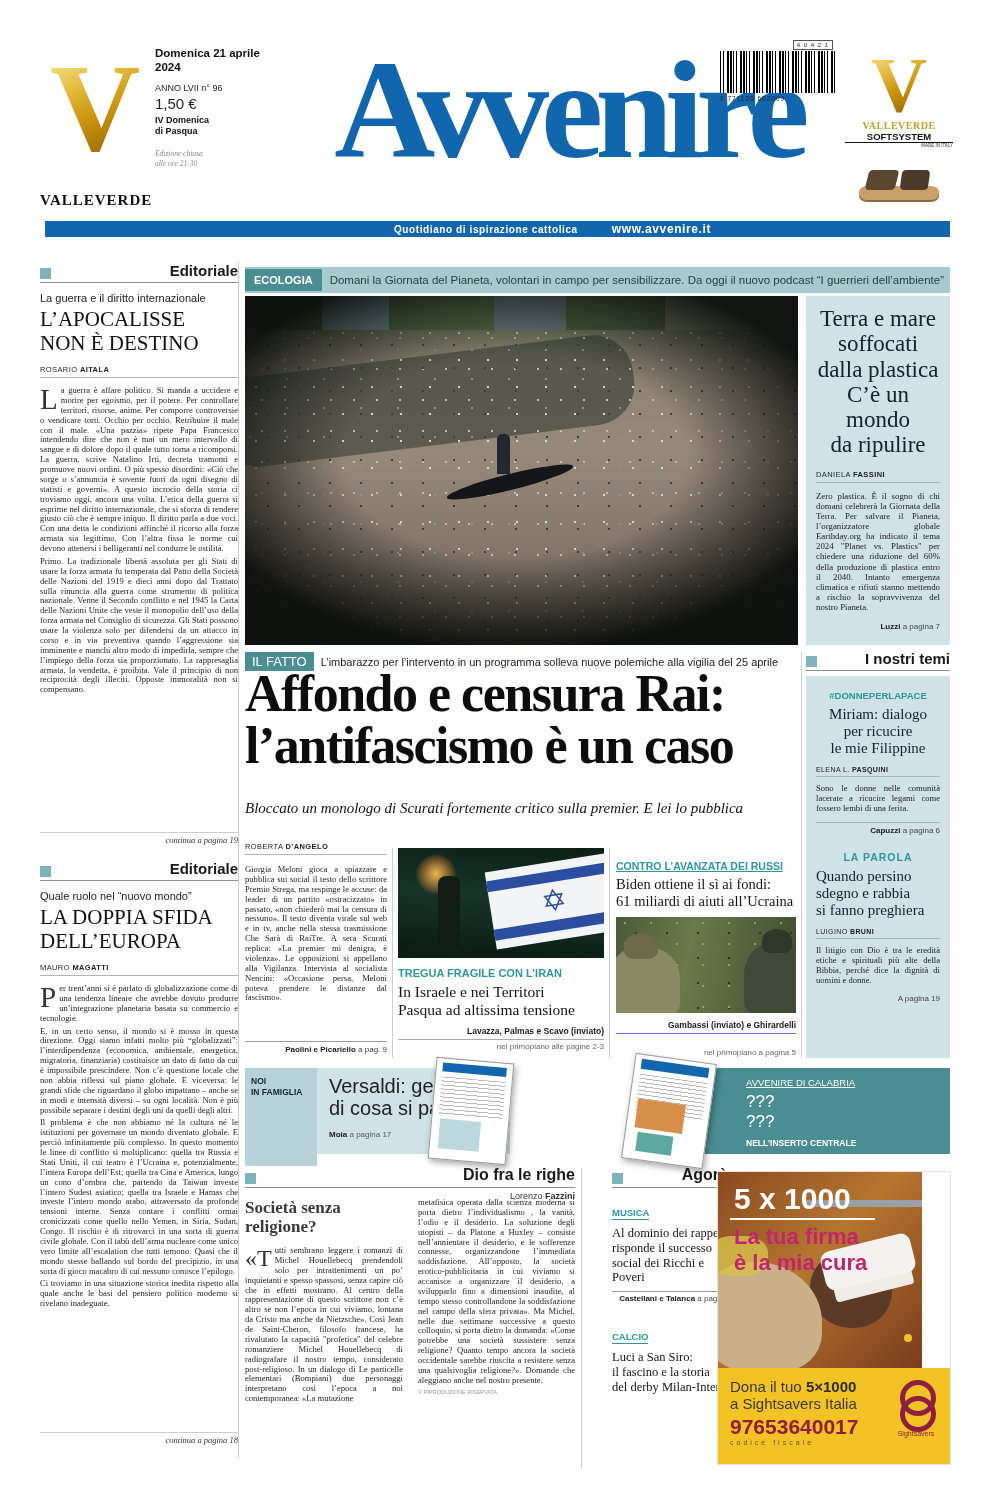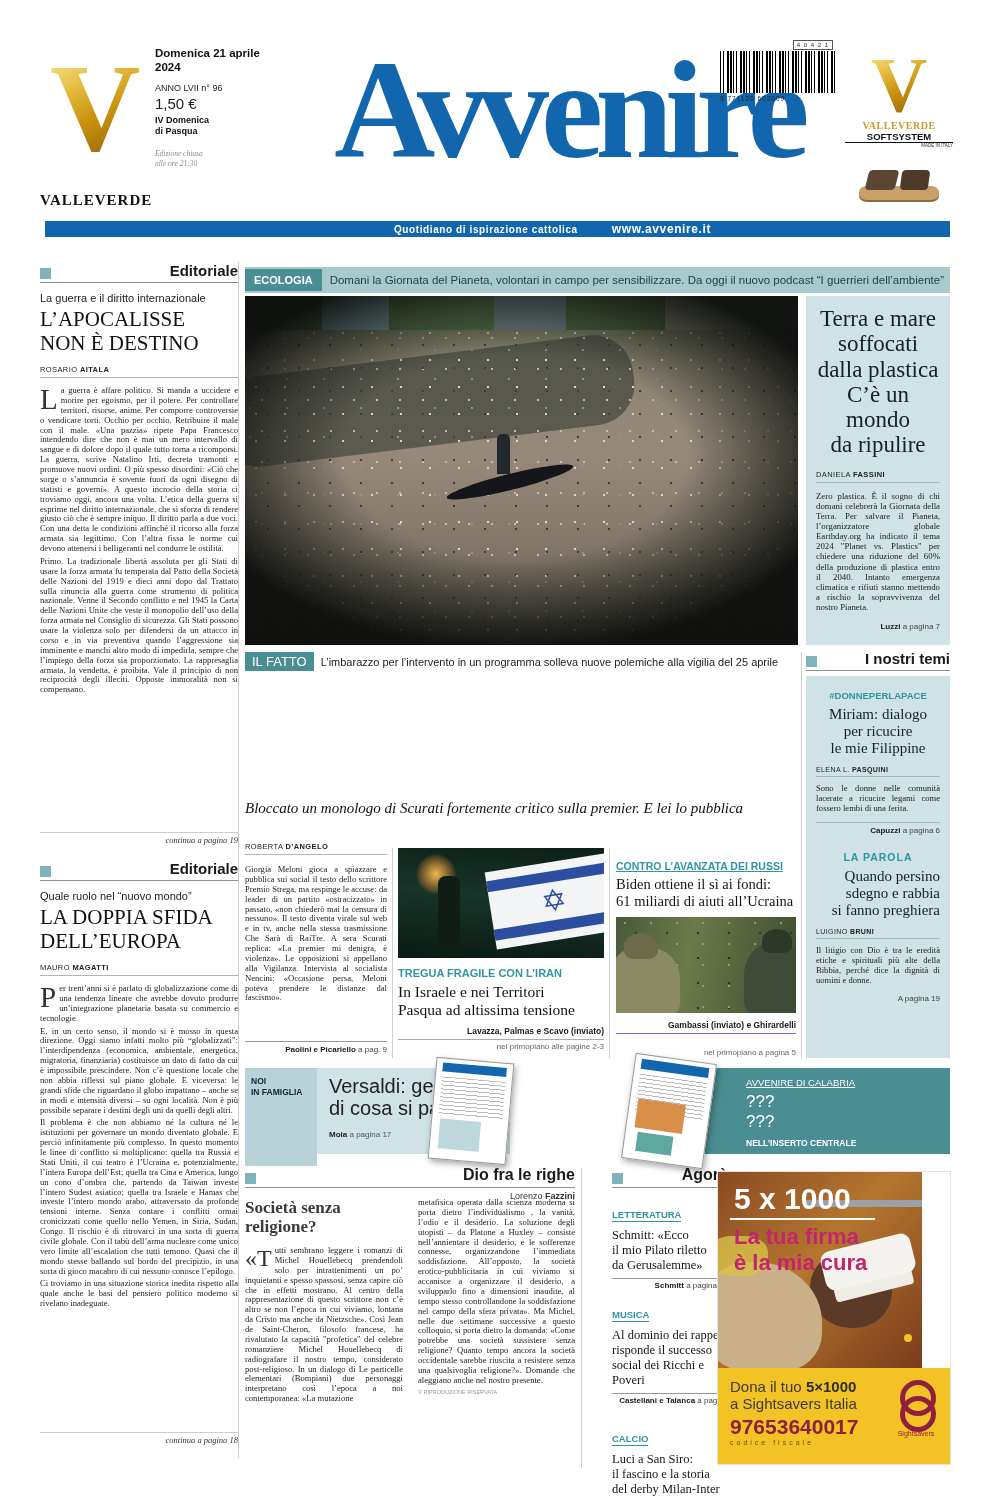--- a/index.html
+++ b/index.html
@@ -147,6 +147,8 @@
     <span class="sans" style="background:#4a8d93;color:#fff;font-weight:normal;font-size:13px;padding:2px 7px;">IL FATTO</span>
     <span class="sans" style="font-size:11px;color:#222;margin-left:7px;">L’imbarazzo per l’intervento in un programma solleva nuove polemiche alla vigilia del 25 aprile</span>
   </div>
+  <div class="abs serif pl" style="left:245px;top:668px;width:560px;font-weight:bold;font-size:52px;line-height:1.0;letter-spacing:-1.5px;color:#0d0d0d;">Affondo e censura Rai:
+l’antifascismo è un caso</div>
   <div class="abs serif" style="left:245px;top:800px;width:560px;font-style:italic;font-size:15px;color:#111;">Bloccato un monologo di Scurati fortemente critico sulla premier. E lei lo pubblica</div>
 
   <div class="abs" style="left:245px;top:842px;width:142px;">

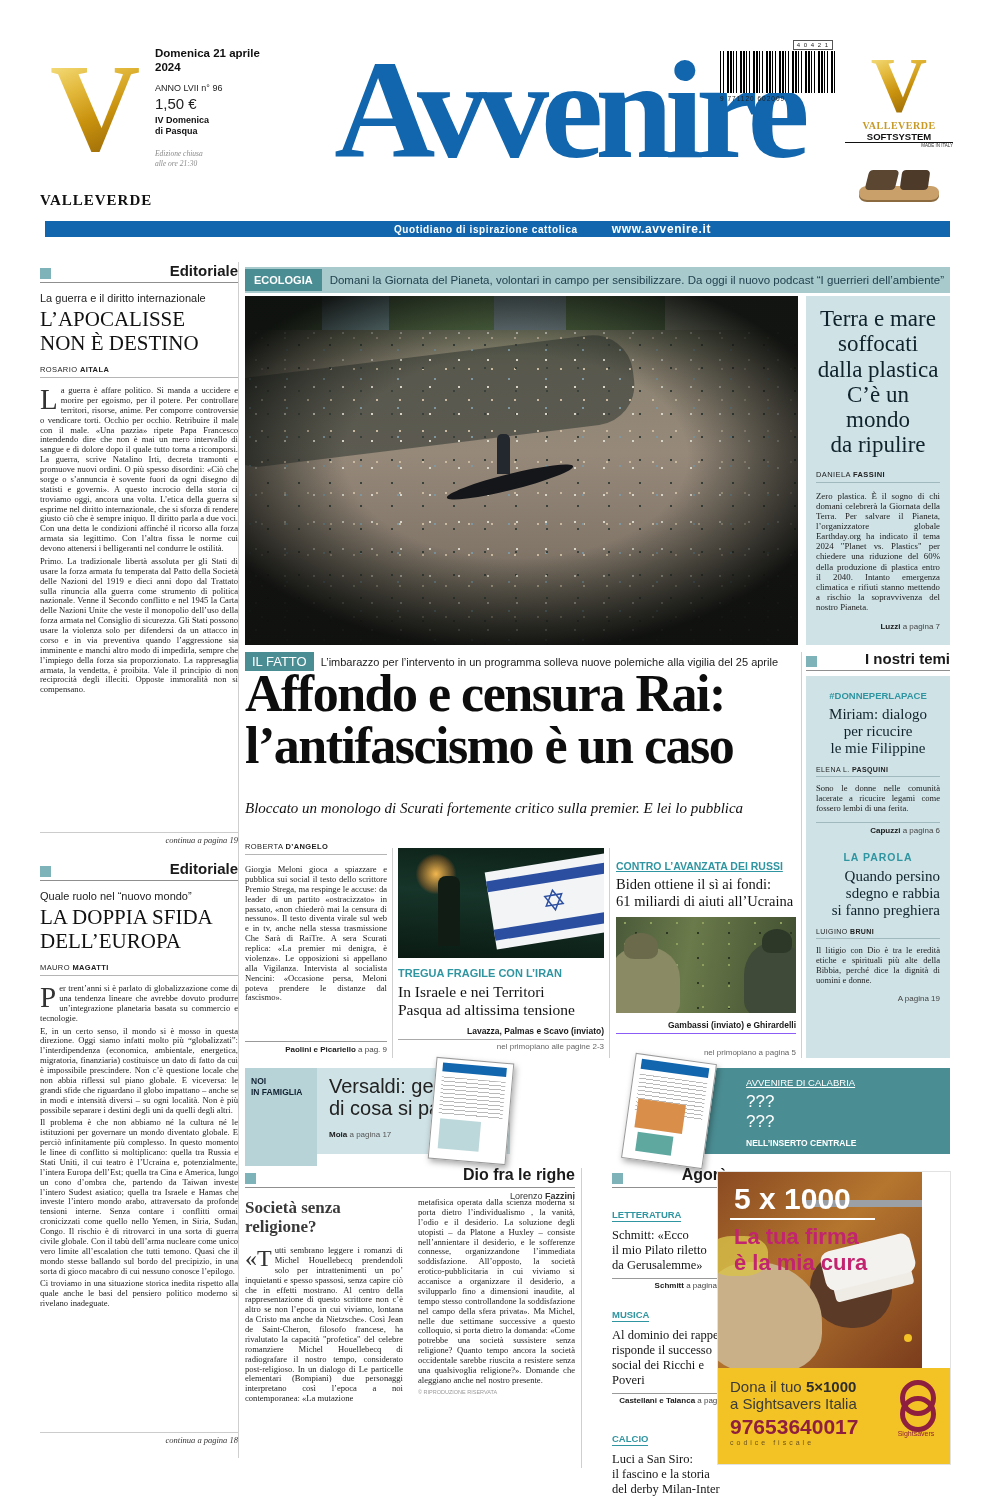--- a/index.html
+++ b/index.html
@@ -207,7 +207,7 @@
     </div>
     <div style="margin-top:16px;">
       <div class="kickteal" style="font-size:10.5px;text-align:center;letter-spacing:1px;">LA PAROLA</div>
-      <div class="serif pl" style="font-size:15px;line-height:1.14;text-align:right;margin-top:5px;color:#10222b;">Quando persino
+      <div class="serif pl" style="font-size:15px;line-height:1.14;text-align:left;margin-top:5px;color:#10222b;">Quando persino
 sdegno e rabbia
 si fanno preghiera</div>
       <div class="auth" style="margin-top:9px;border-color:#9fb9bf;font-size:7px;"><span>LUIGINO </span><b>BRUNI</b></div>

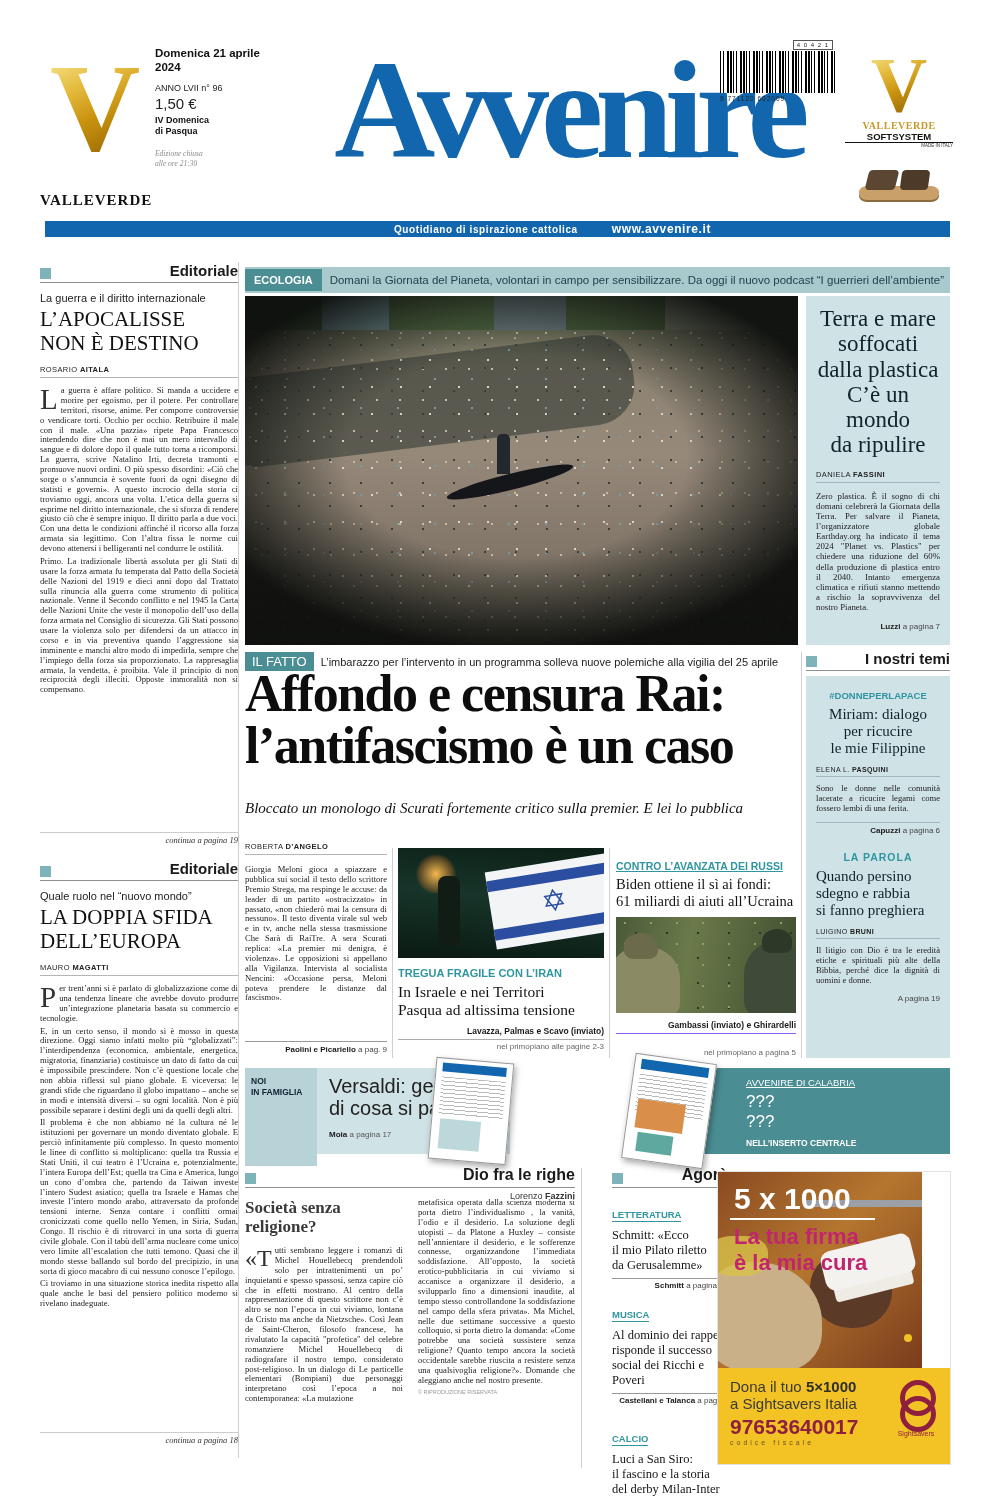--- a/index.html
+++ b/index.html
@@ -264,13 +264,6 @@
       <span class="sq"></span>
       <span class="st" style="font-size:16px;">Agorà</span>
     </div>
-    <div style="margin-top:16px;">
-      <span class="kickteal" style="font-size:9.5px;border-bottom:1.5px solid #2f95a0;padding-bottom:1px;">LETTERATURA</span>
-      <div class="serif pl" style="font-size:12.5px;line-height:1.18;margin-top:6px;color:#141414;">Schmitt: «Ecco
-il mio Pilato riletto
-da Gerusalemme»</div>
-      <div class="ref" style="border-top:1px solid #999;margin-top:6px;padding-top:2px;"><b>Schmitt</b><span> a pagina 23</span></div>
-    </div>
     <div style="margin-top:14px;">
       <span class="kickteal" style="font-size:9.5px;border-bottom:1.5px solid #2f95a0;padding-bottom:1px;">MUSICA</span>
       <div class="serif pl" style="font-size:12.5px;line-height:1.18;margin-top:6px;color:#141414;">Al dominio dei rapper

